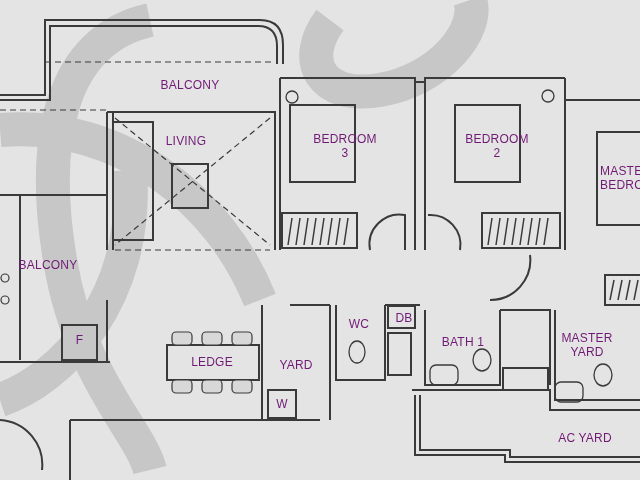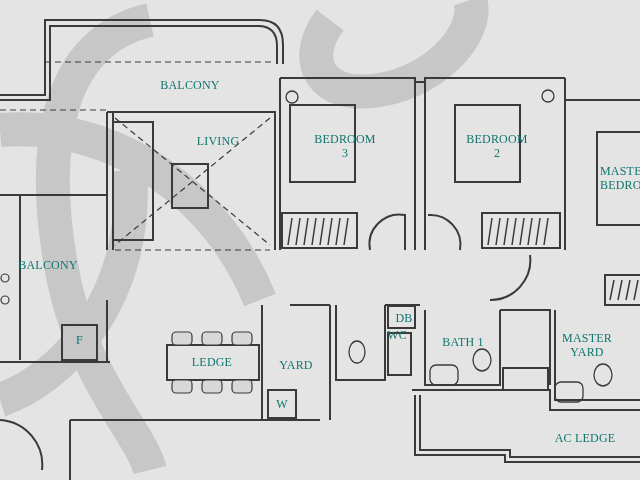--- a/index.html
+++ b/index.html
@@ -5,7 +5,7 @@
   html,body{margin:0;padding:0;}
   body{width:640px;height:480px;overflow:hidden;background:#e4e4e4;position:relative;font-family:"Liberation Sans",sans-serif;}
   svg{position:absolute;left:0;top:0;}
-  .lbl{position:absolute;font-size:12px;color:#0f766e;text-align:center;line-height:14px;white-space:pre;letter-spacing:0.2px;font-family:Liberation Serif, serif;}
+  .lbl{position:absolute;font-size:12px;color:#701a75;text-align:center;line-height:14px;white-space:pre;letter-spacing:0.2px;}
 </style>
 </head>
 <body>

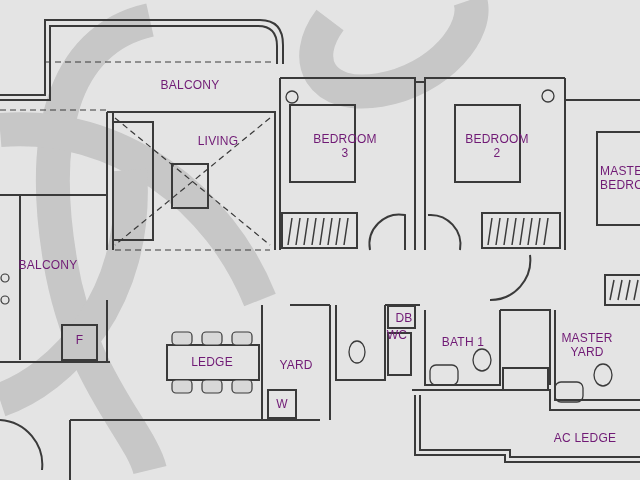--- a/index.html
+++ b/index.html
@@ -124,7 +124,7 @@
 </svg>
 
 <div class="lbl" style="left:150px;top:78px;width:80px;">BALCONY</div>
-<div class="lbl" style="left:188px;top:134px;width:60px;text-align:center;">LIVING</div>
+<div class="lbl" style="left:156px;top:134px;width:60px;text-align:center;">LIVING</div>
 <div class="lbl" style="left:300px;top:132px;width:90px;">BEDROOM
 3</div>
 <div class="lbl" style="left:452px;top:132px;width:90px;">BEDROOM

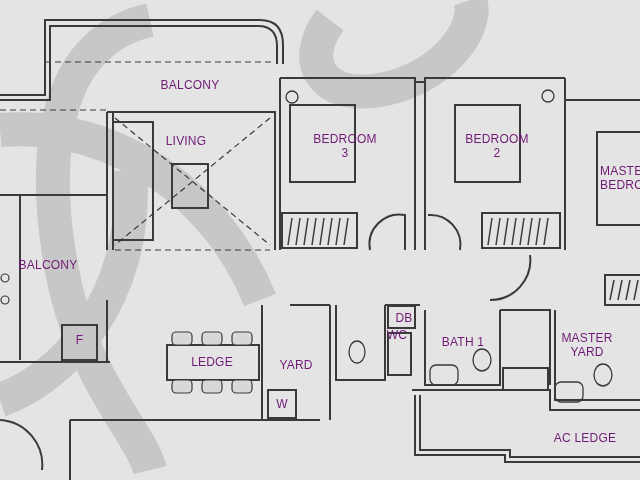--- a/index.html
+++ b/index.html
@@ -134,7 +134,7 @@
 <div class="lbl" style="left:18px;top:258px;width:60px;">BALCONY</div>
 <div class="lbl" style="left:180px;top:355px;width:64px;">LEDGE</div>
 <div class="lbl" style="left:276px;top:358px;width:40px;">YARD</div>
-<div class="lbl" style="left:344px;top:328px;width:30px;margin-left:38px;">WC</div>
+<div class="lbl" style="left:344px;top:317px;width:30px;">WC</div>
 <div class="lbl" style="left:388px;top:311px;width:32px;">DB</div>
 <div class="lbl" style="left:438px;top:335px;width:50px;">BATH 1</div>
 <div class="lbl" style="left:555px;top:331px;width:64px;">MASTER

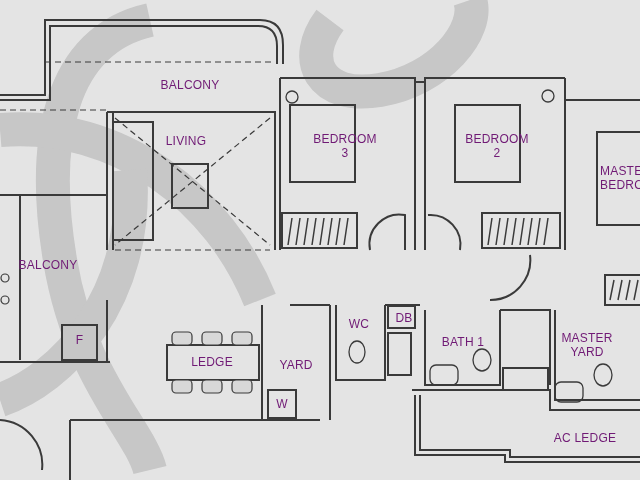--- a/index.html
+++ b/index.html
@@ -139,7 +139,7 @@
 <div class="lbl" style="left:438px;top:335px;width:50px;">BATH 1</div>
 <div class="lbl" style="left:555px;top:331px;width:64px;">MASTER
 YARD</div>
-<div class="lbl" style="left:545px;top:431px;width:80px;">AC LEDGE</div>
+<div class="lbl" style="left:545px;top:431px;width:80px;">AC YARD</div>
 <div class="lbl" style="left:62px;top:333px;width:35px;">F</div>
 <div class="lbl" style="left:268px;top:397px;width:28px;">W</div>
 

